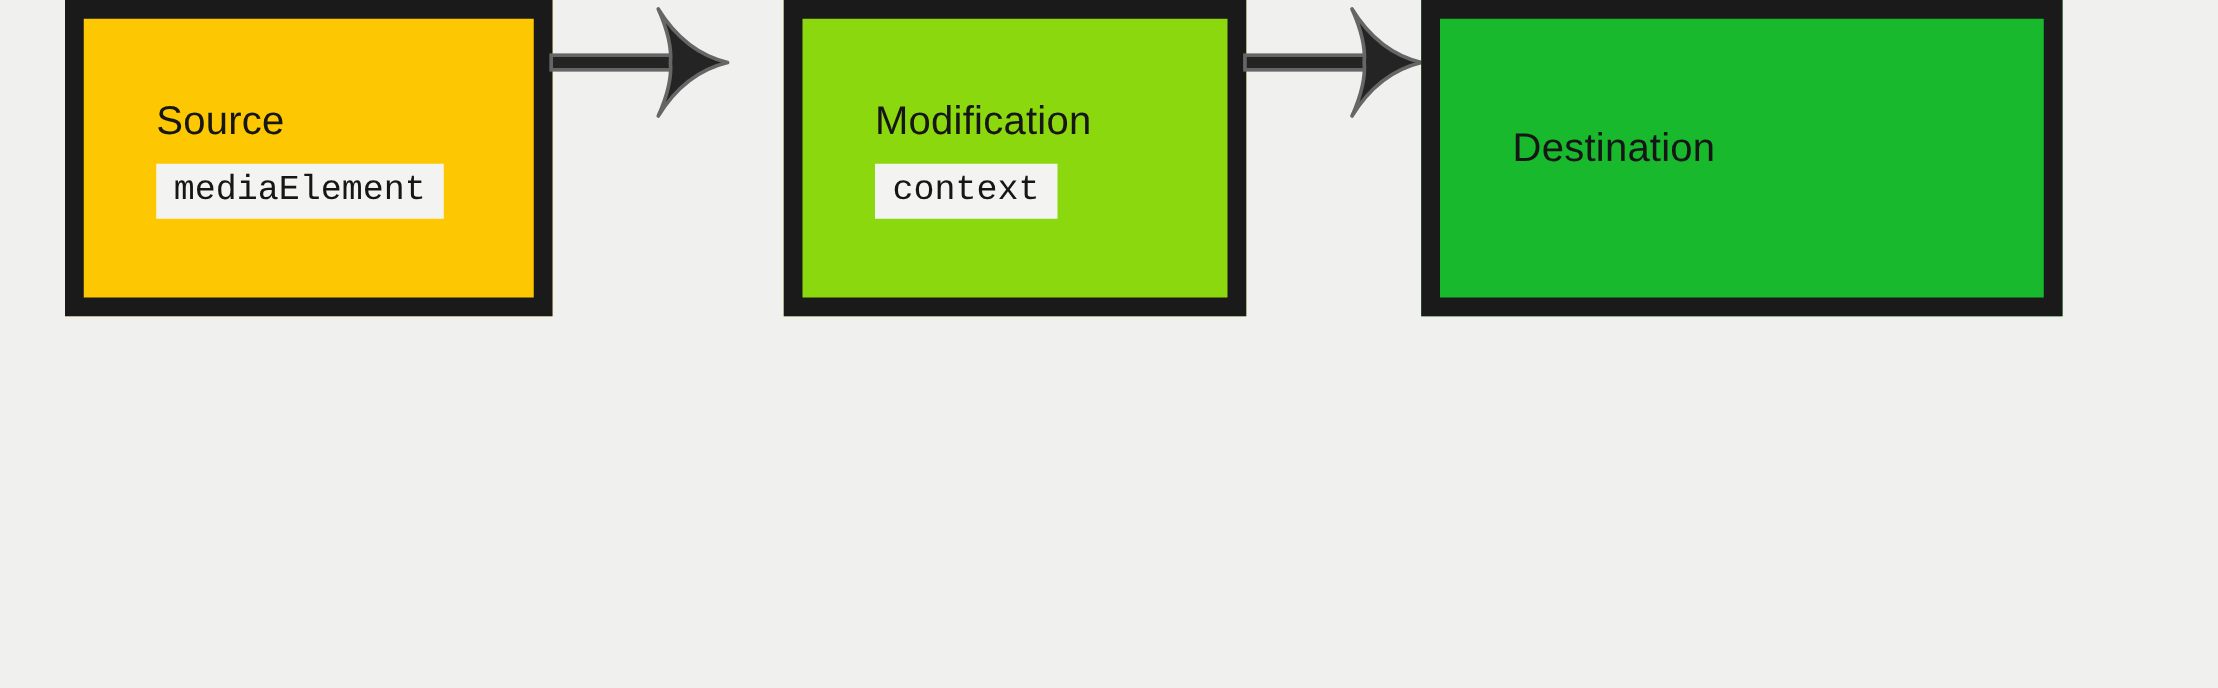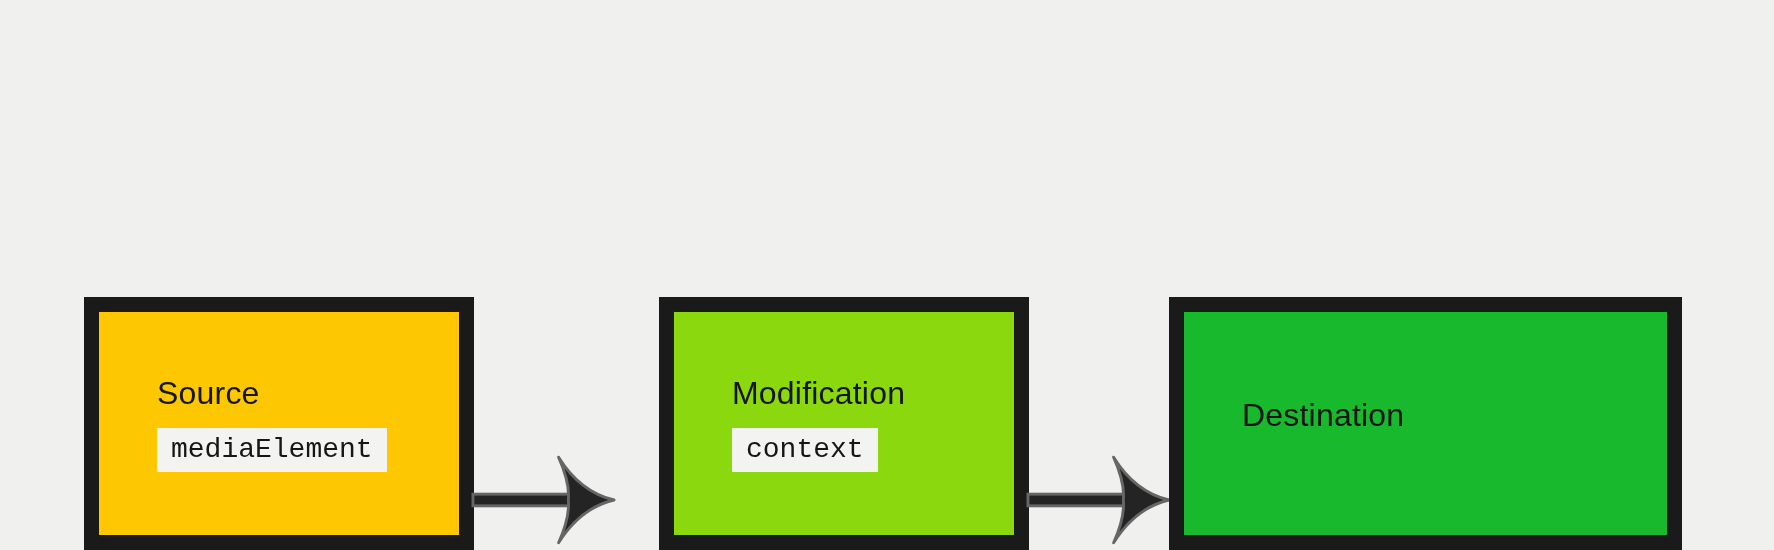--- a/index.html
+++ b/index.html
@@ -13,8 +13,8 @@
     height: 550px;
     background: #F0F0EF;
     display: flex;
-    align-items: flex-end;
-    padding-left: 84px;
+    align-items: flex-start;
+    padding-left: 52px;
     box-sizing: border-box;
     font-family: "Liberation Sans", sans-serif;
     overflow: hidden;

